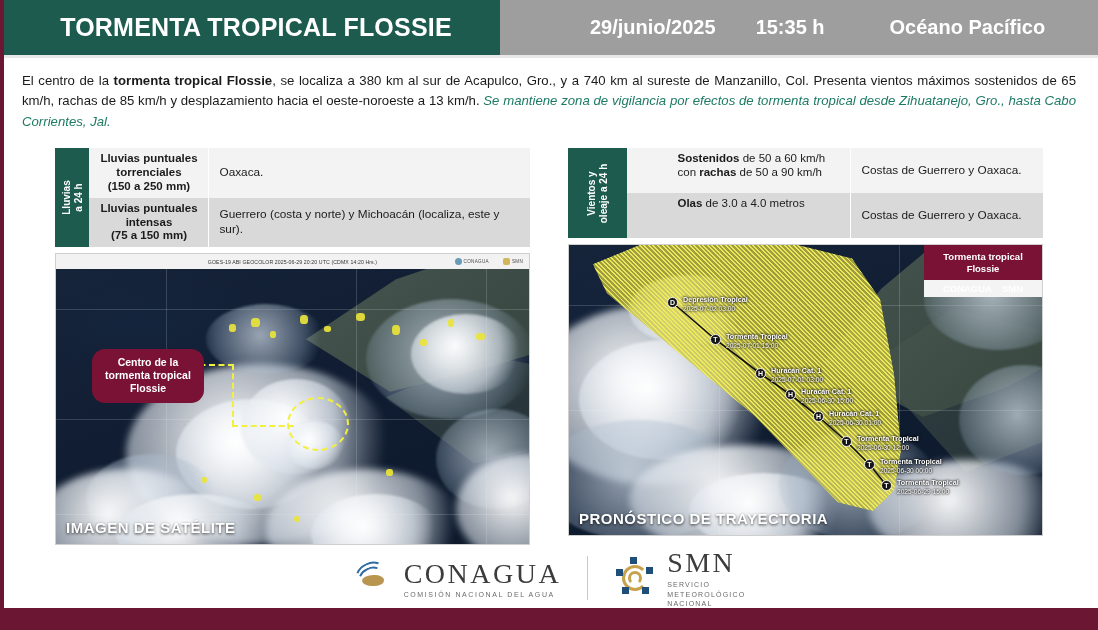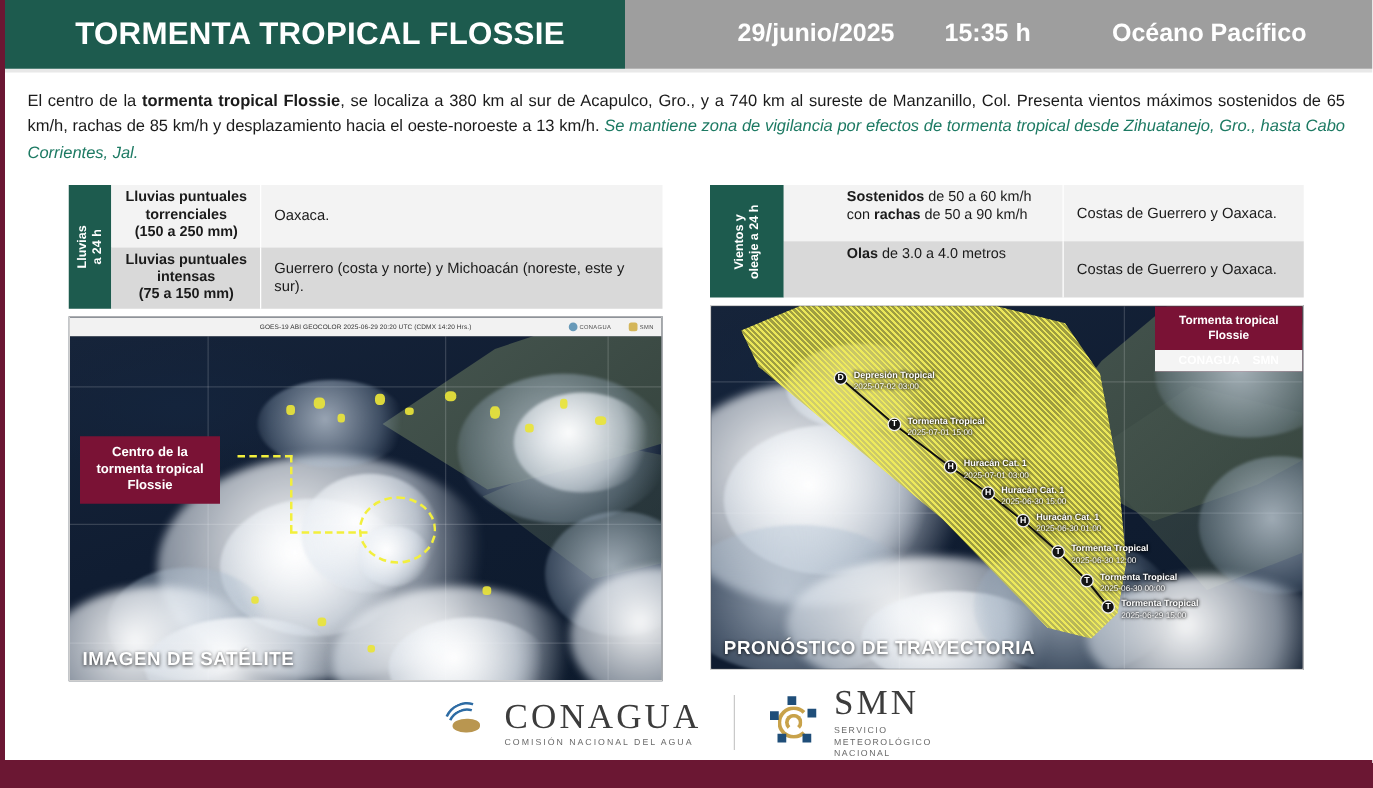--- a/index.html
+++ b/index.html
@@ -252,7 +252,7 @@
                 <span>(75 a 150 mm)</span>
               </div>
             </div>
-            <div class="tcell-val">Guerrero (costa y norte) y Michoacán (noreste, este y sur).</div>
+            <div class="tcell-val">Guerrero (costa y norte) y Michoacán (localiza, este y sur).</div>
           </div>
 
         </div>

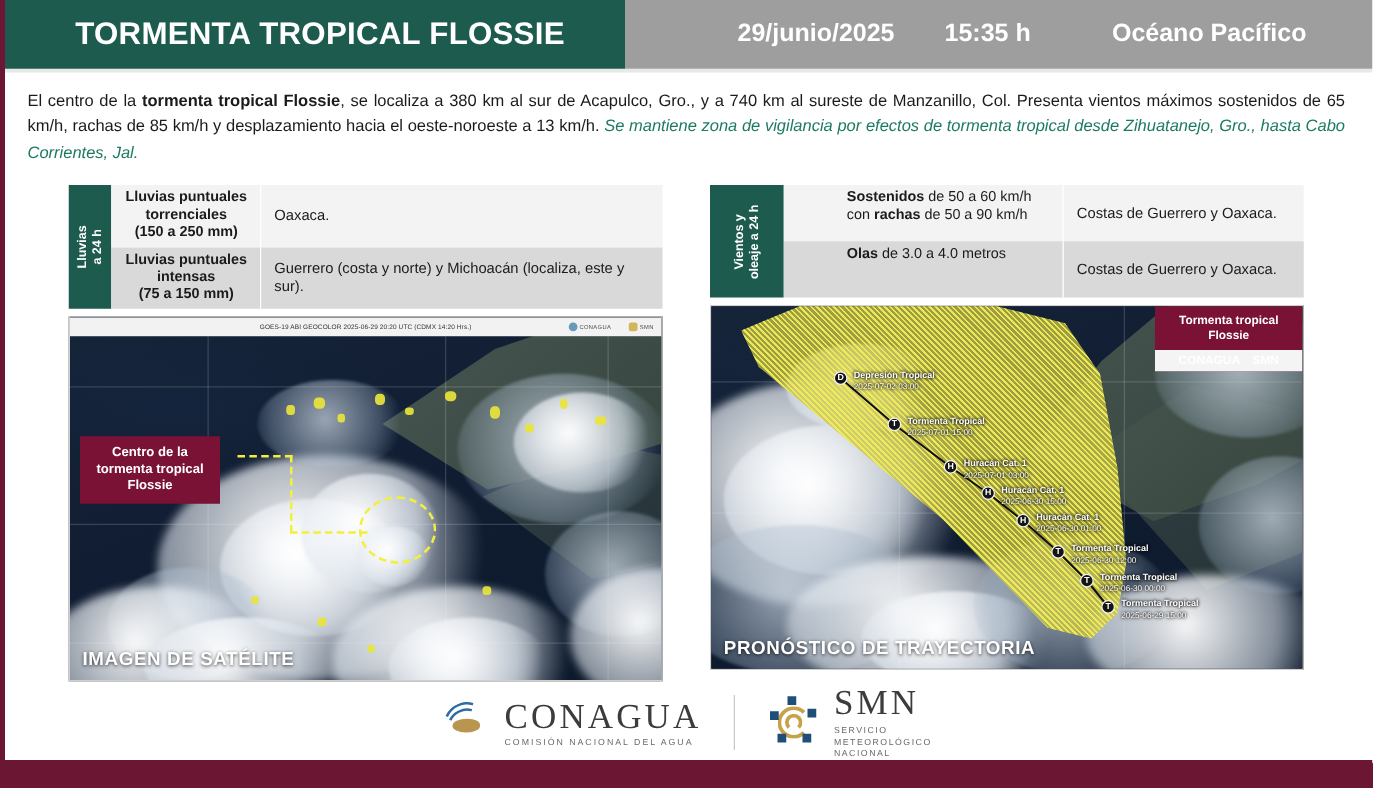--- a/index.html
+++ b/index.html
@@ -319,7 +319,7 @@
           <div class="yellowdot" style="left:145px; top:208px; width:6px; height:6px;"></div>
           <div class="yellowdot" style="left:330px; top:200px; width:7px; height:7px;"></div>
 
-          <div class="callout" style="left:8px; top:80px; width:112px;">
+          <div class="callout" style="left:36px; top:80px; width:112px;border-radius:13px;">
             <span>Centro de la</span><br>
             <span>tormenta tropical</span><br>
             <span>Flossie</span>

